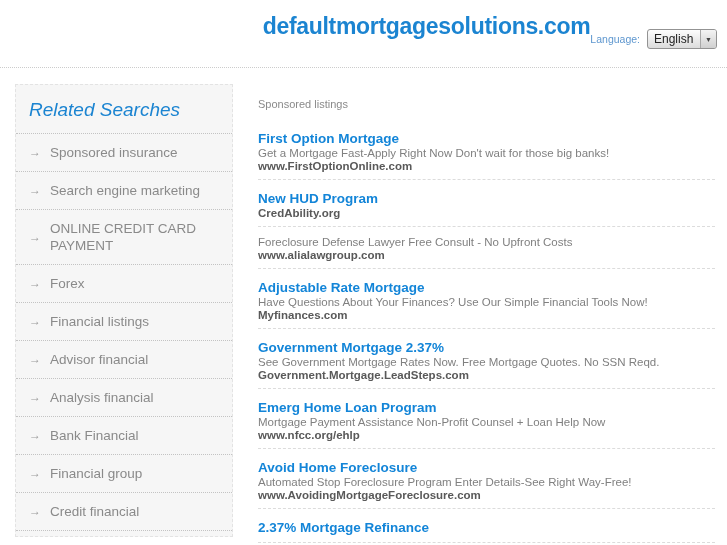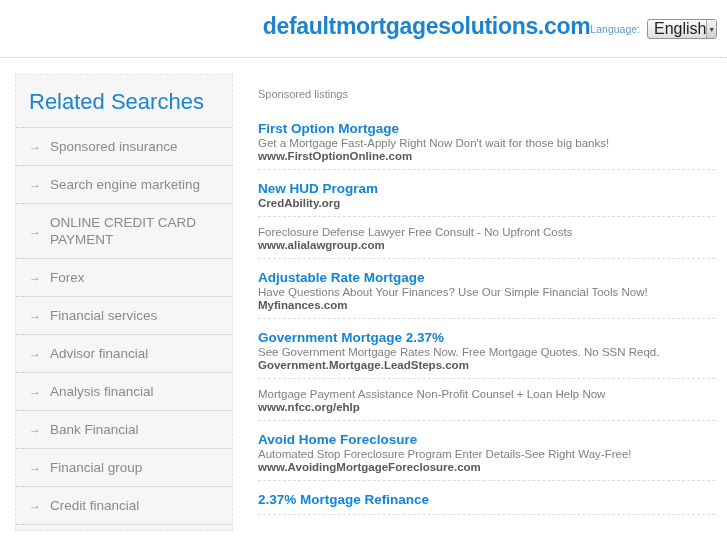--- a/index.html
+++ b/index.html
@@ -28,7 +28,7 @@
   .lang-area {
     display: flex;
     align-items: center;
-    margin-top: 6px;
+    margin-top: 16px;
     gap: 7px;
   }
   .lang-label {

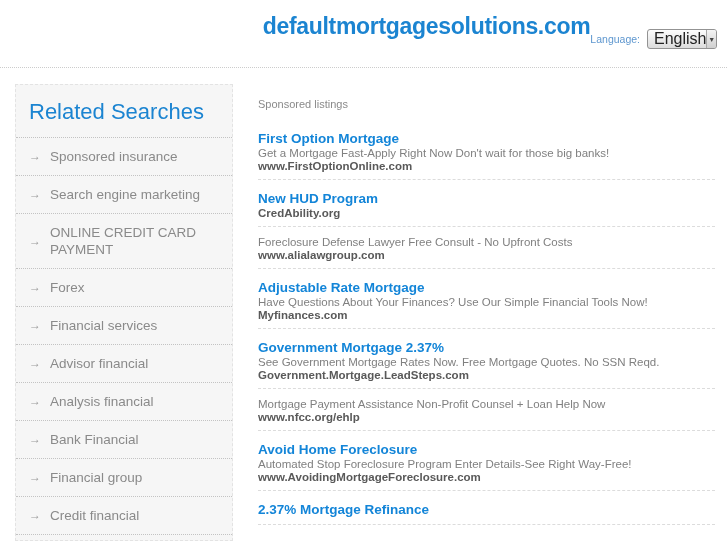--- a/index.html
+++ b/index.html
@@ -48,7 +48,7 @@
   }
   .lang-select .value {
     flex: 1;
-    font-size: 16px;
+    font-size: 12px;
     color: #222;
     line-height: 18px;
     padding-left: 6px;

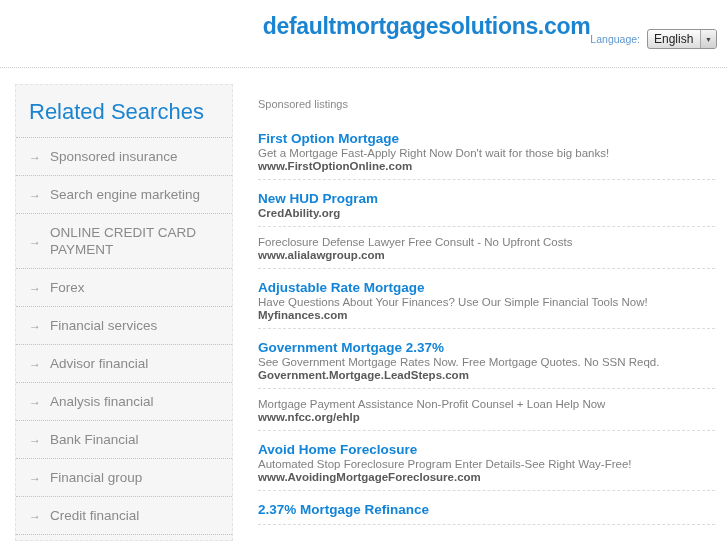--- a/index.html
+++ b/index.html
@@ -88,11 +88,12 @@
     padding: 14px 0 5px 0;
   }
   .related-title {
-    font-size: 22px;
+    font-size: 19px;
     font-weight: normal;
     color: #1b84d1;
     padding: 0 13px 12px 13px;
     border-bottom: 1px dotted #c3c3c3;
+    font-style: italic;
   }
   .related-list { list-style: none; }
   .related-list li {

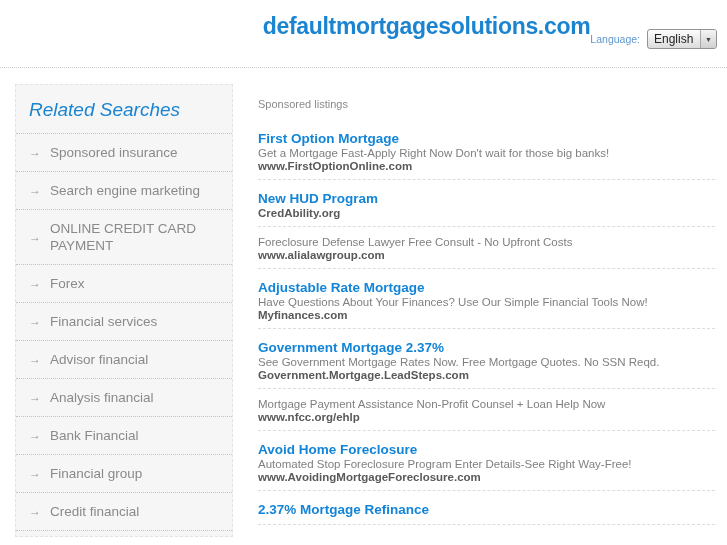--- a/index.html
+++ b/index.html
@@ -197,7 +197,7 @@
 
           <li>
             <span class="arrow-icon">→</span>
-            <span>Financial services</span>
+            <span>Financial listings</span>
           </li>
 
           <li>

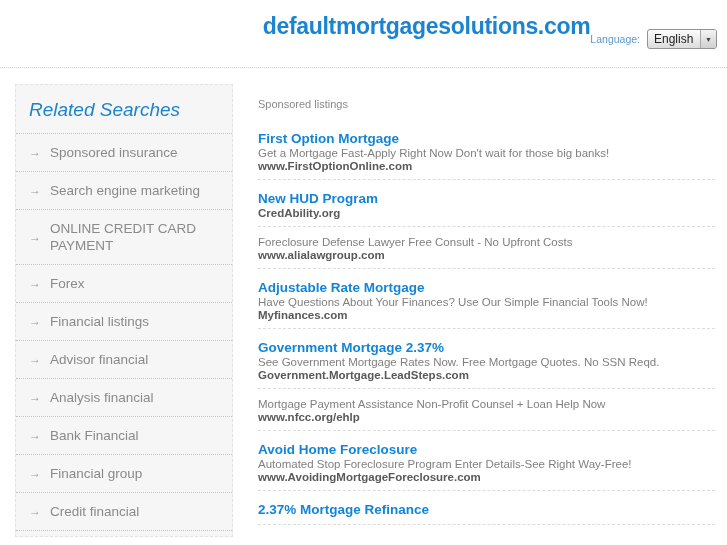--- a/index.html
+++ b/index.html
@@ -262,6 +262,7 @@
         </div>
 
         <div class="ad">
+          <a class="ad-title">Emerg Home Loan Program</a>
           <div class="ad-desc">Mortgage Payment Assistance Non-Profit Counsel + Loan Help Now</div>
           <div class="ad-url">www.nfcc.org/ehlp</div>
         </div>

